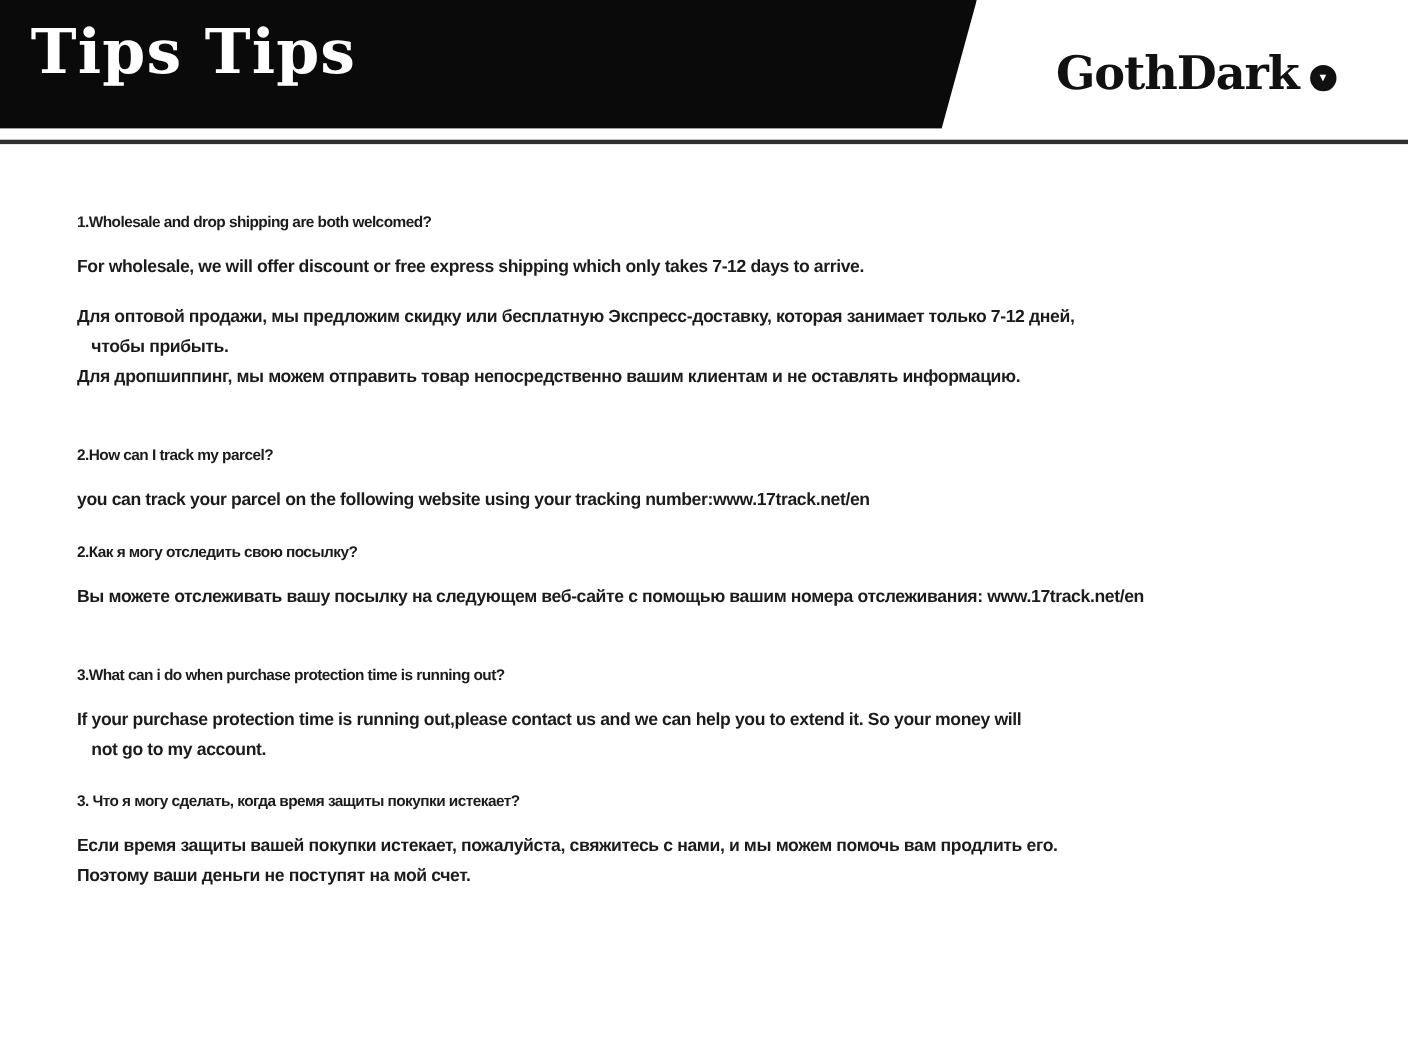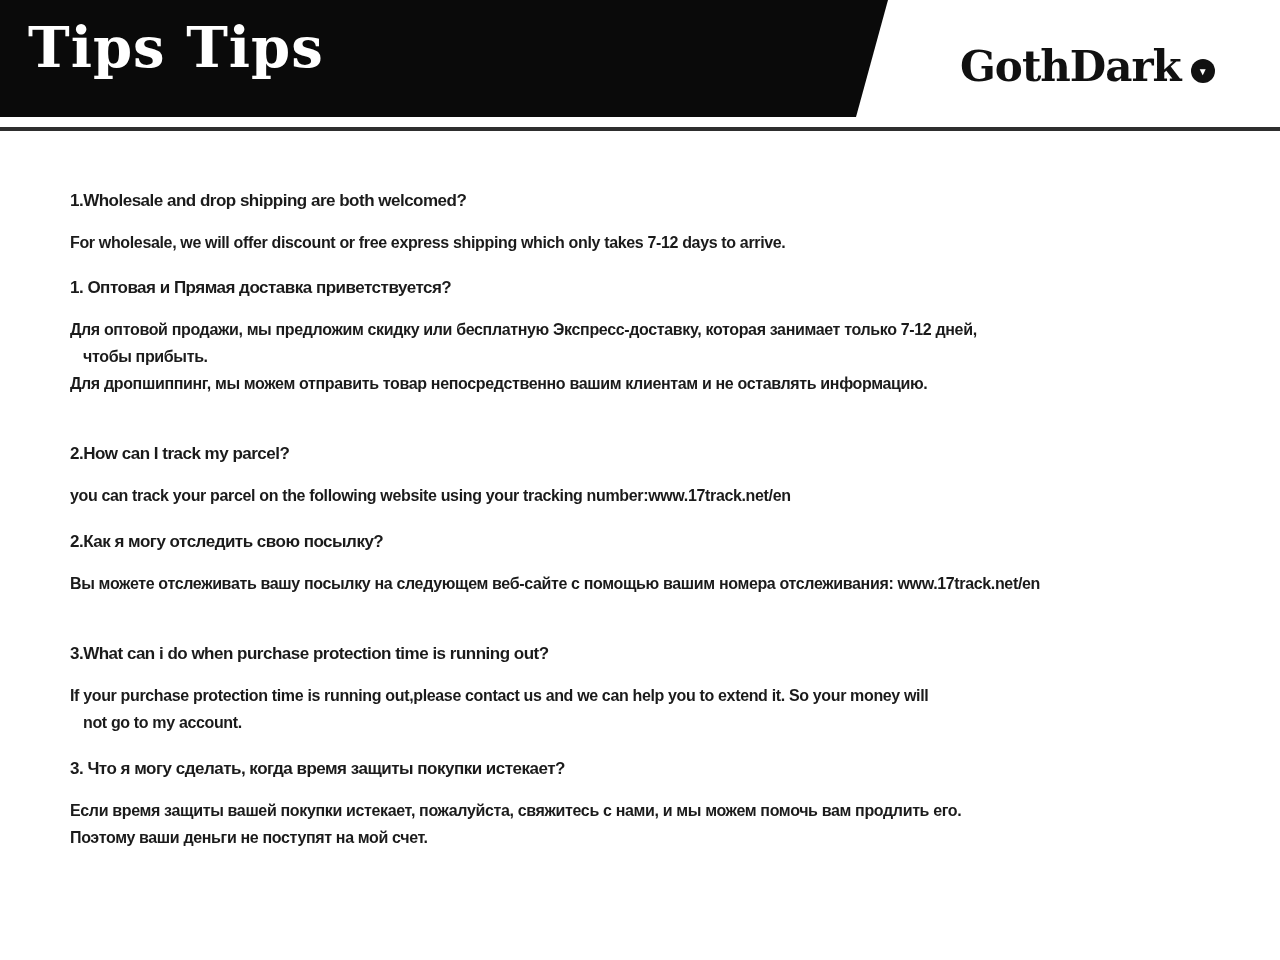--- a/index.html
+++ b/index.html
@@ -85,7 +85,7 @@
     color: #1b1b1b;
   }
   .section .heading {
-    font-size: 17px;
+    font-size: 14px;
     font-weight: bold;
     letter-spacing: -0.5px;
     line-height: 26px;

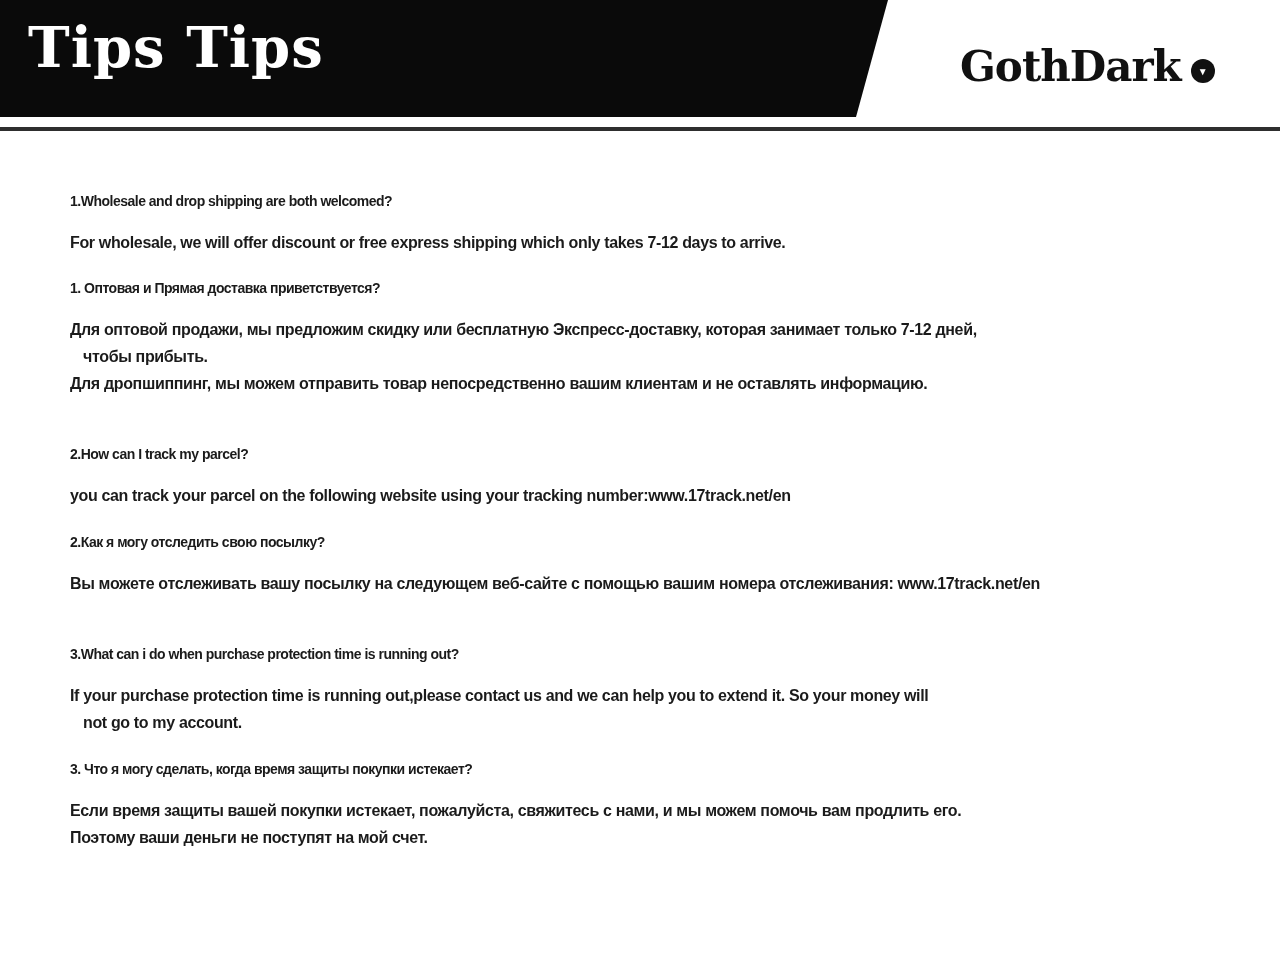--- a/index.html
+++ b/index.html
@@ -131,7 +131,6 @@
     </div>
 
     <div class="section mt-ru">
-      <div class="heading">1. Оптовая и Прямая доставка приветствуется?</div>
       <div class="body">
         <div class="body-line">Для оптовой продажи, мы предложим скидку или бесплатную Экспресс-доставку, которая занимает только 7-12 дней,</div>
         <div class="body-line indent">чтобы прибыть.</div>

